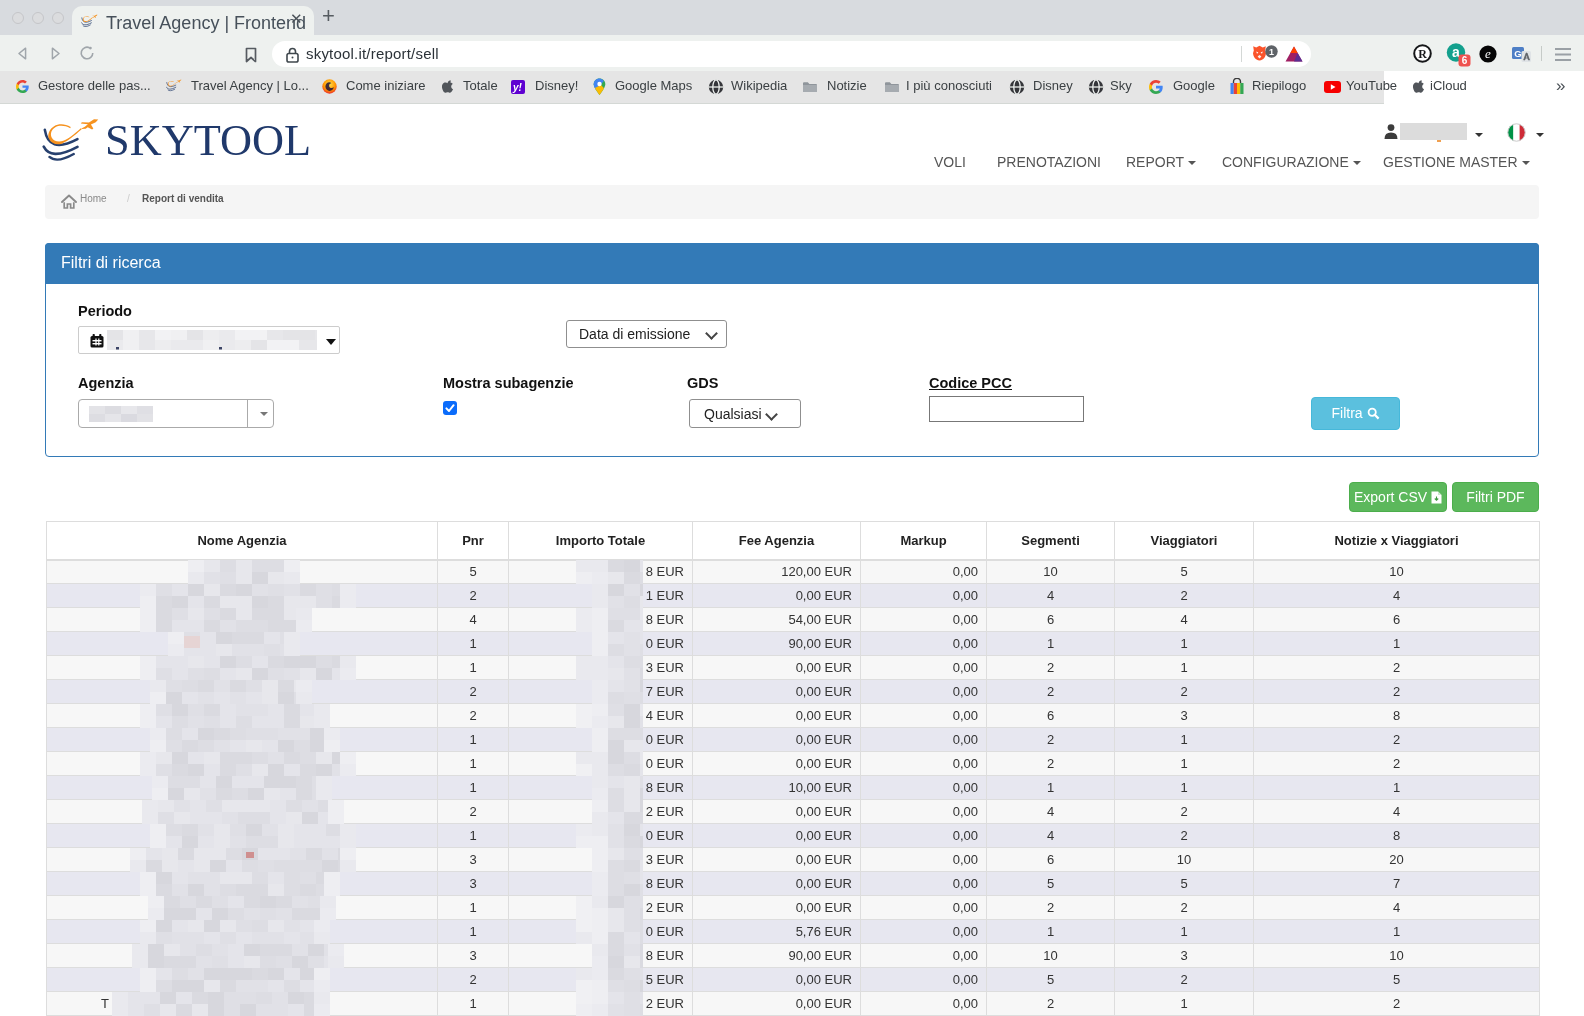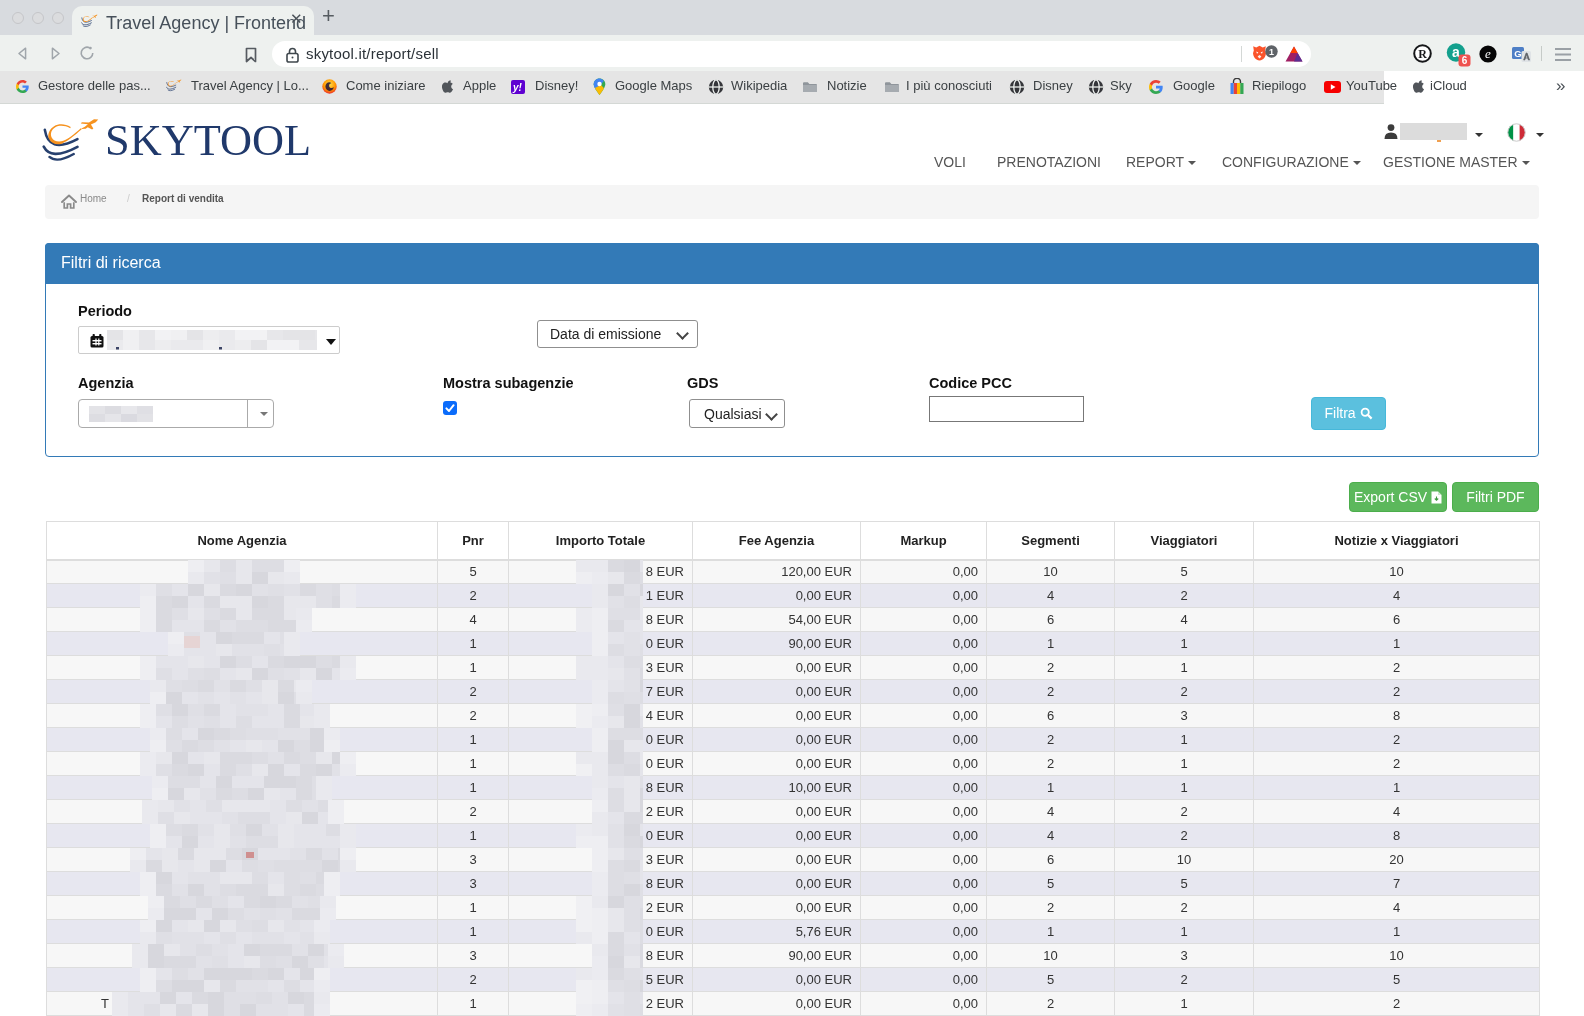--- a/index.html
+++ b/index.html
@@ -157,7 +157,7 @@
 <svg class="abs" style="left:440px;top:8px;" width="15" height="15" viewBox="0 0 16 16">
       <use href="#apple"></use>
     </svg>
-<div class="bm" style="left:463px;">Apple</div>
+<div class="bm" style="left:463px;">Totale</div>
 <svg class="abs" style="left:511px;top:9px;" width="14" height="14" viewBox="0 0 14 14">
       <rect width="14" height="14" rx="2" fill="#5f01d1"></rect>
       <text x="6.5" y="10.5" text-anchor="middle" font-family="Liberation Sans" font-size="10" font-weight="bold" font-style="italic" fill="#fff">y!</text>

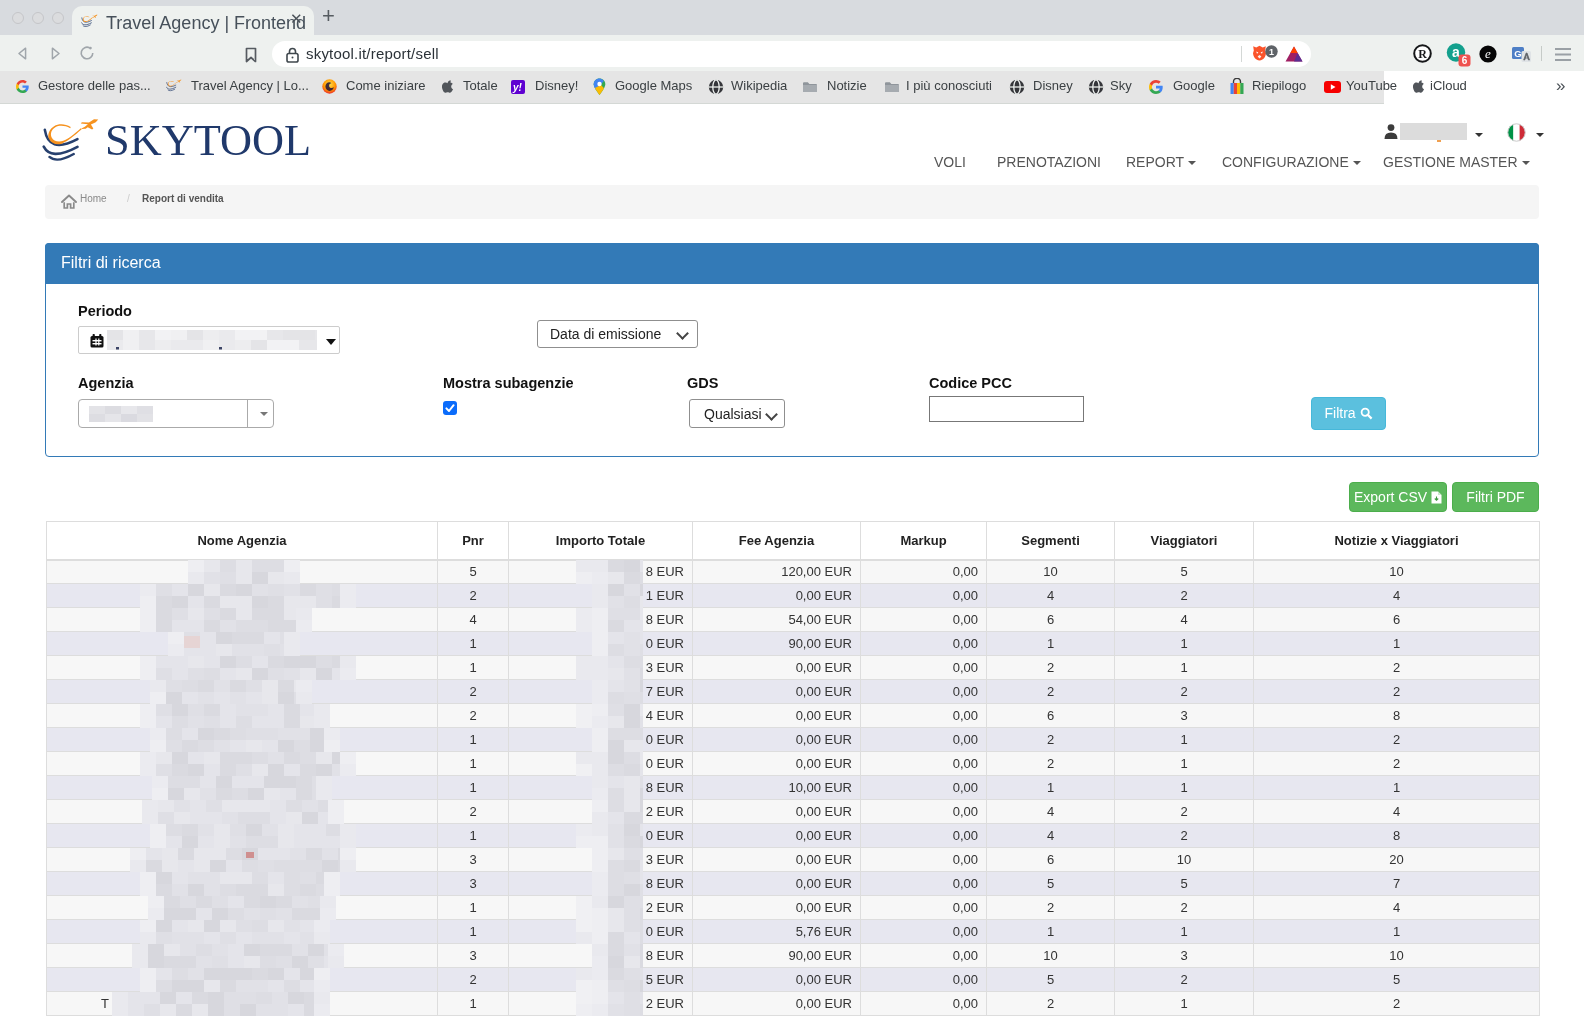--- a/index.html
+++ b/index.html
@@ -296,7 +296,7 @@
         </svg>
       <div class="caret" style="position:absolute;left:243px;top:12px;border-top-color:#111;border-left-width:5px;border-right-width:5px;border-top-width:6px;"></div>
     </div>
-    <div class="selbox" style="left:491px; top:76px; width:161px; height:28px;">
+    <div class="selbox" style="left:520px; top:76px; width:161px; height:28px;">
       <span class="abs" style="left:12px; top:5px;">Data di emissione</span>
       <div class="chev" style="left:140px; top:8px;"></div>
     </div>

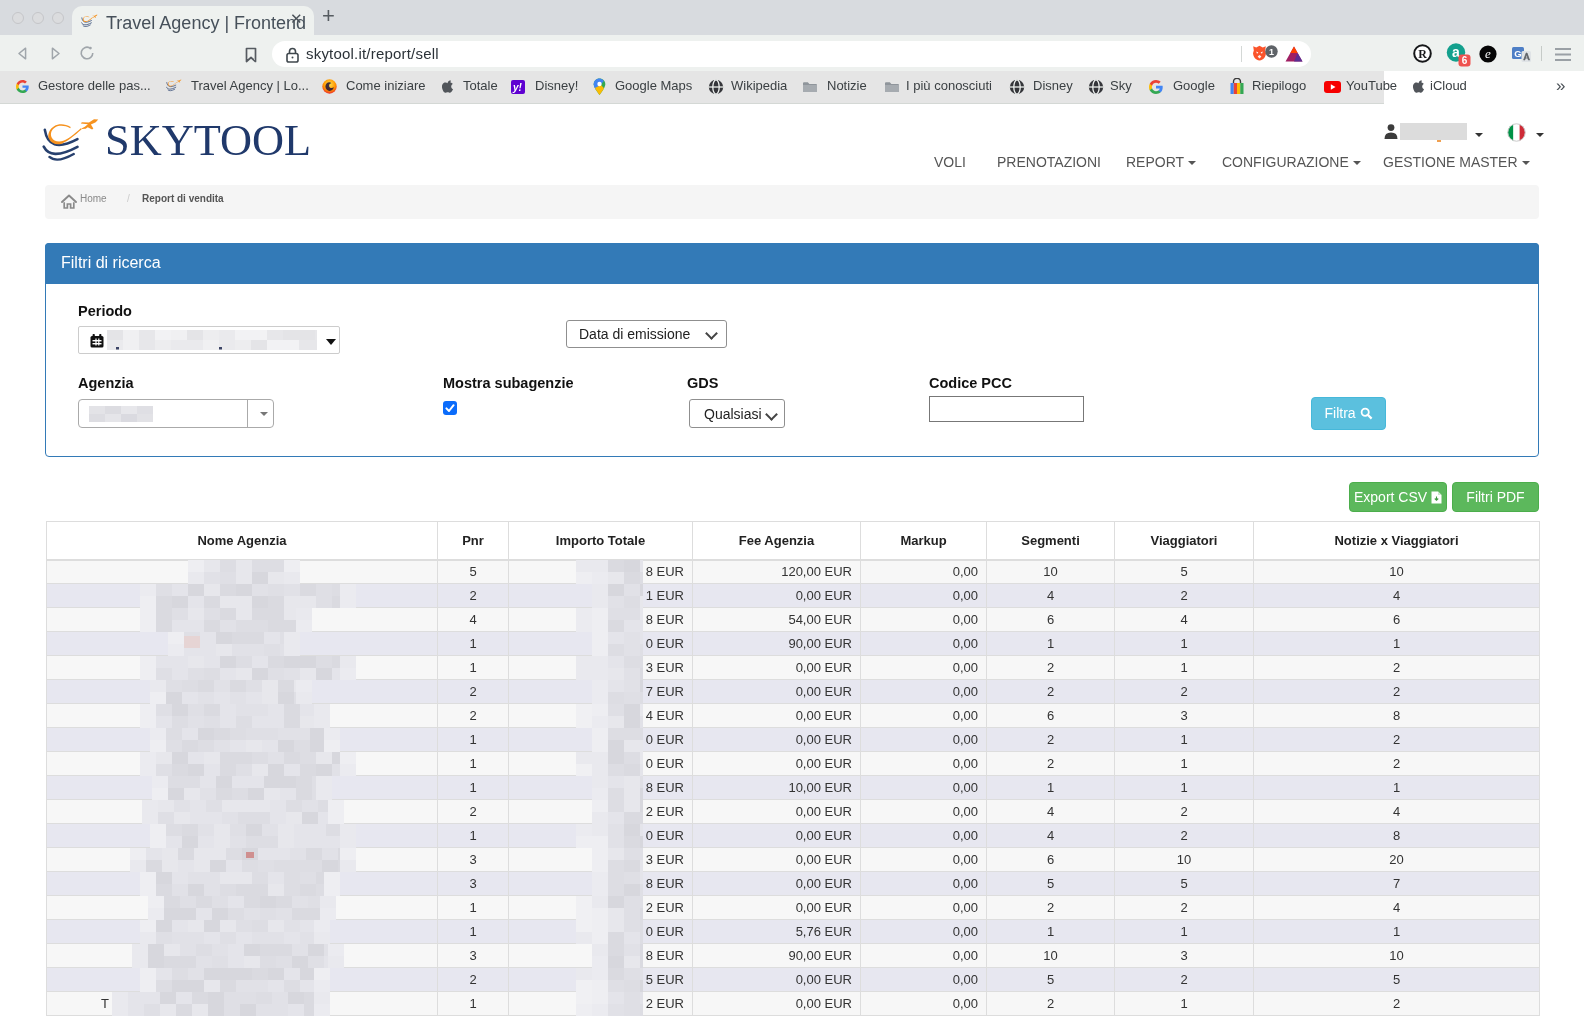--- a/index.html
+++ b/index.html
@@ -303,7 +303,7 @@
     <div class="flabel" style="left:32px; top:131px;">Agenzia</div>
     <div class="flabel" style="left:397px; top:131px;">Mostra subagenzie</div>
     <div class="flabel" style="left:641px; top:131px;">GDS</div>
-    <div class="flabel" style="left:883px; top:131px;">Codice PCC</div>
+    <div class="flabel" style="left:883px; top:131px;text-decoration:underline;">Codice PCC</div>
     <div class="selbox" style="left:32px; top:155px; width:196px; height:29px; border-color:#aaa; border-radius:4px;">
       <svg class="abs" style="left:10px;top:6px;" width="64" height="16" viewBox="0 0 64 16">
           <rect x="0" y="0" width="16" height="8" fill="#e3e3e7"></rect>

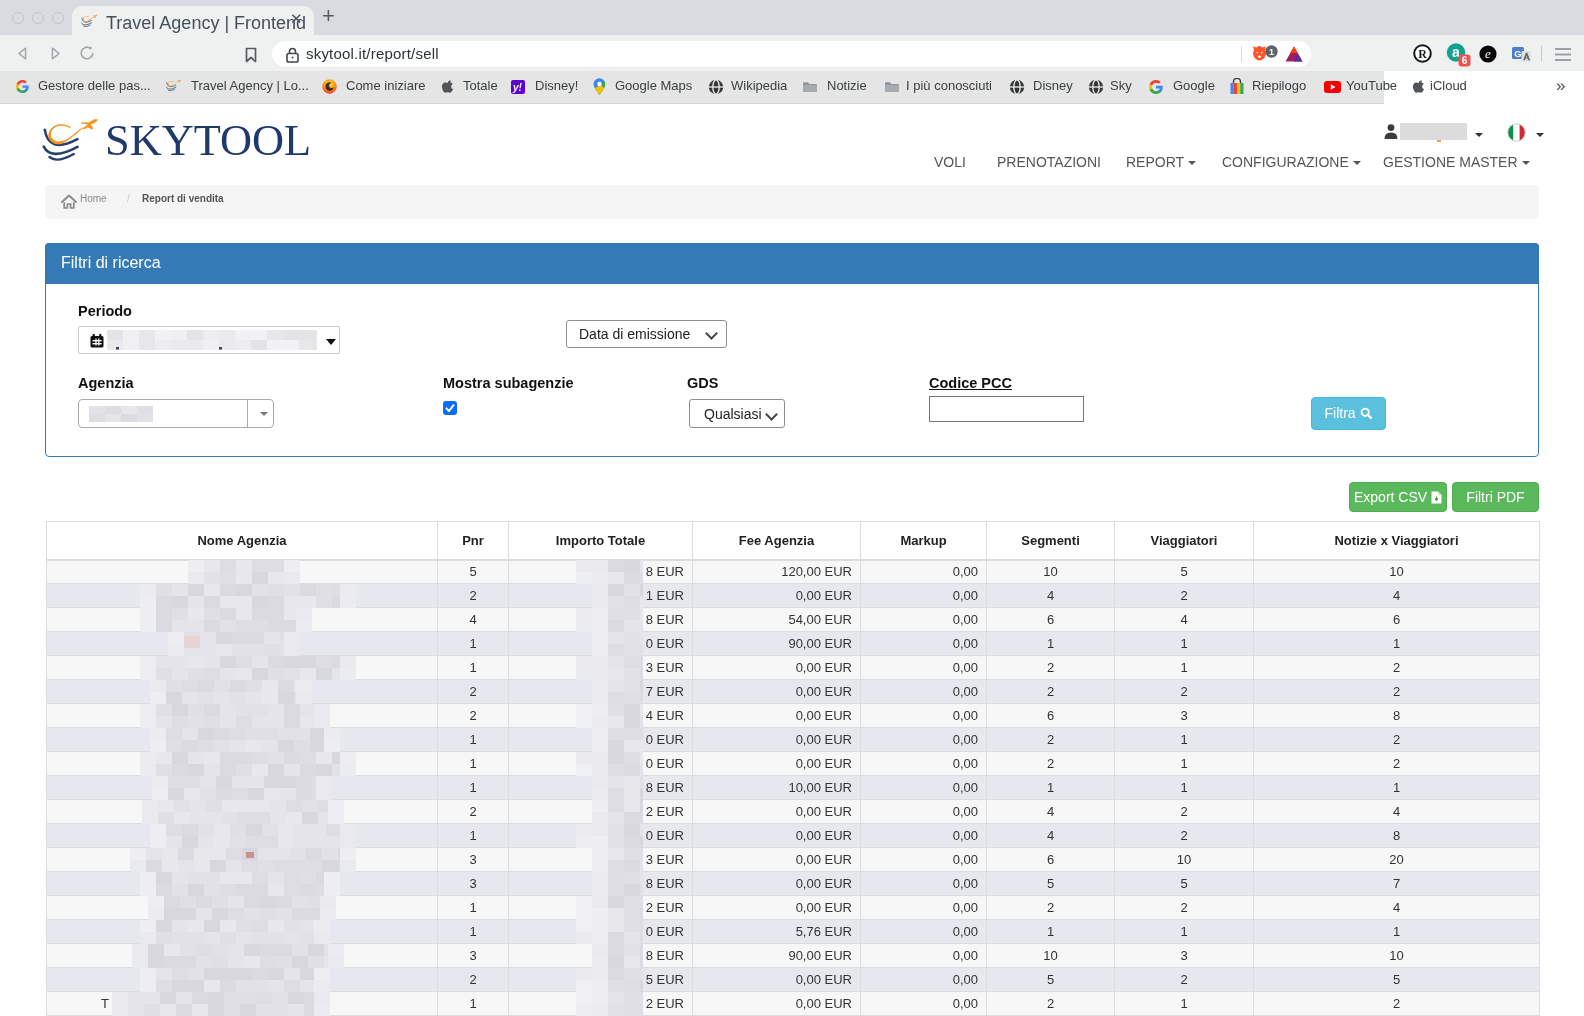--- a/index.html
+++ b/index.html
@@ -323,7 +323,7 @@
           <path d="M3.4 7.4 L6 10 L10.6 4.2" stroke="#fff" stroke-width="2" fill="none" stroke-linecap="round" stroke-linejoin="round"></path>
         </svg>
     </div>
-    <div class="selbox" style="left:643px; top:155px; width:96px; height:29px;">
+    <div class="selbox" style="left:643px; top:155px; width:112px; height:29px;">
       <span class="abs" style="left:14px; top:6px;">Qualsiasi</span>
       <div class="chev" style="left:77px; top:10px;"></div>
     </div>

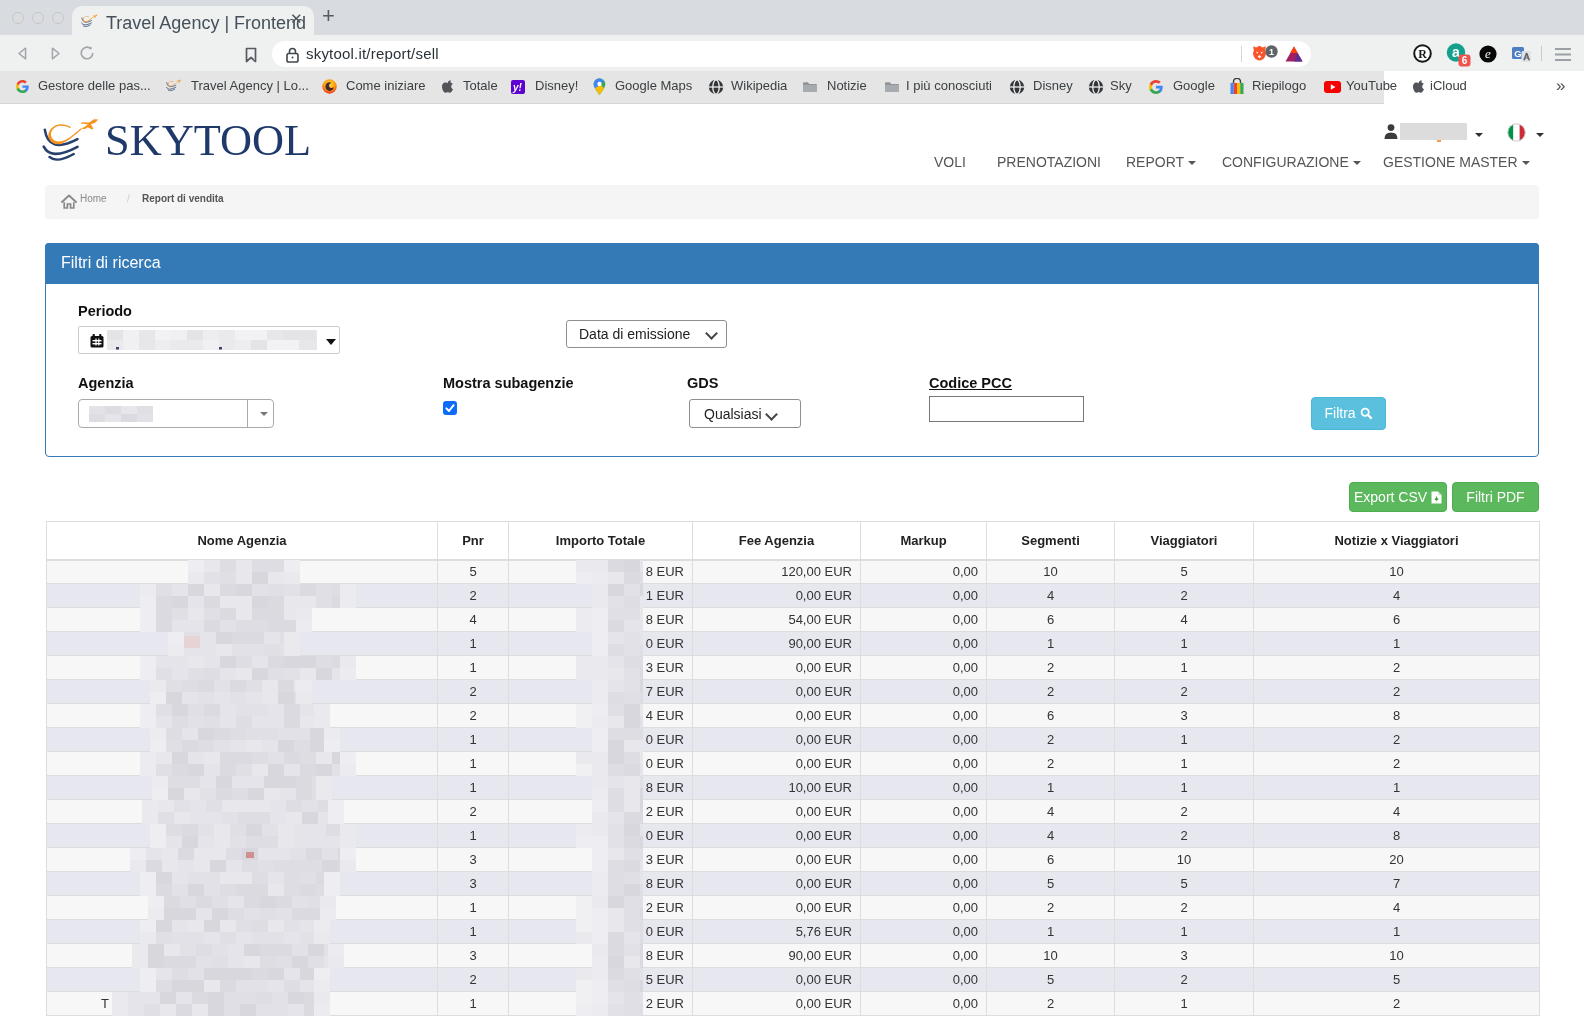--- a/index.html
+++ b/index.html
@@ -328,7 +328,7 @@
       <div class="chev" style="left:77px; top:10px;"></div>
     </div>
     <div class="selbox" style="left:883px; top:152px; width:155px; height:26px; border-radius:0; border-color:#777;"></div>
-    <div class="btn" style="left:1265px; top:153px; width:75px; height:33px; background:#5bc0de; border:1px solid #46b8da; line-height:31px;">Filtra <svg width="13" height="13" viewBox="0 0 13 13" style="vertical-align:-1.5px;">
+    <div class="btn" style="left:1265px; top:153px; width:89px; height:33px; background:#5bc0de; border:1px solid #46b8da; line-height:31px;">Filtra <svg width="13" height="13" viewBox="0 0 13 13" style="vertical-align:-1.5px;">
           <circle cx="5.2" cy="5.2" r="3.6" fill="none" stroke="#fff" stroke-width="1.8"></circle>
           <line x1="8" y1="8" x2="11.6" y2="11.6" stroke="#fff" stroke-width="2.2"></line>
         </svg></div>

